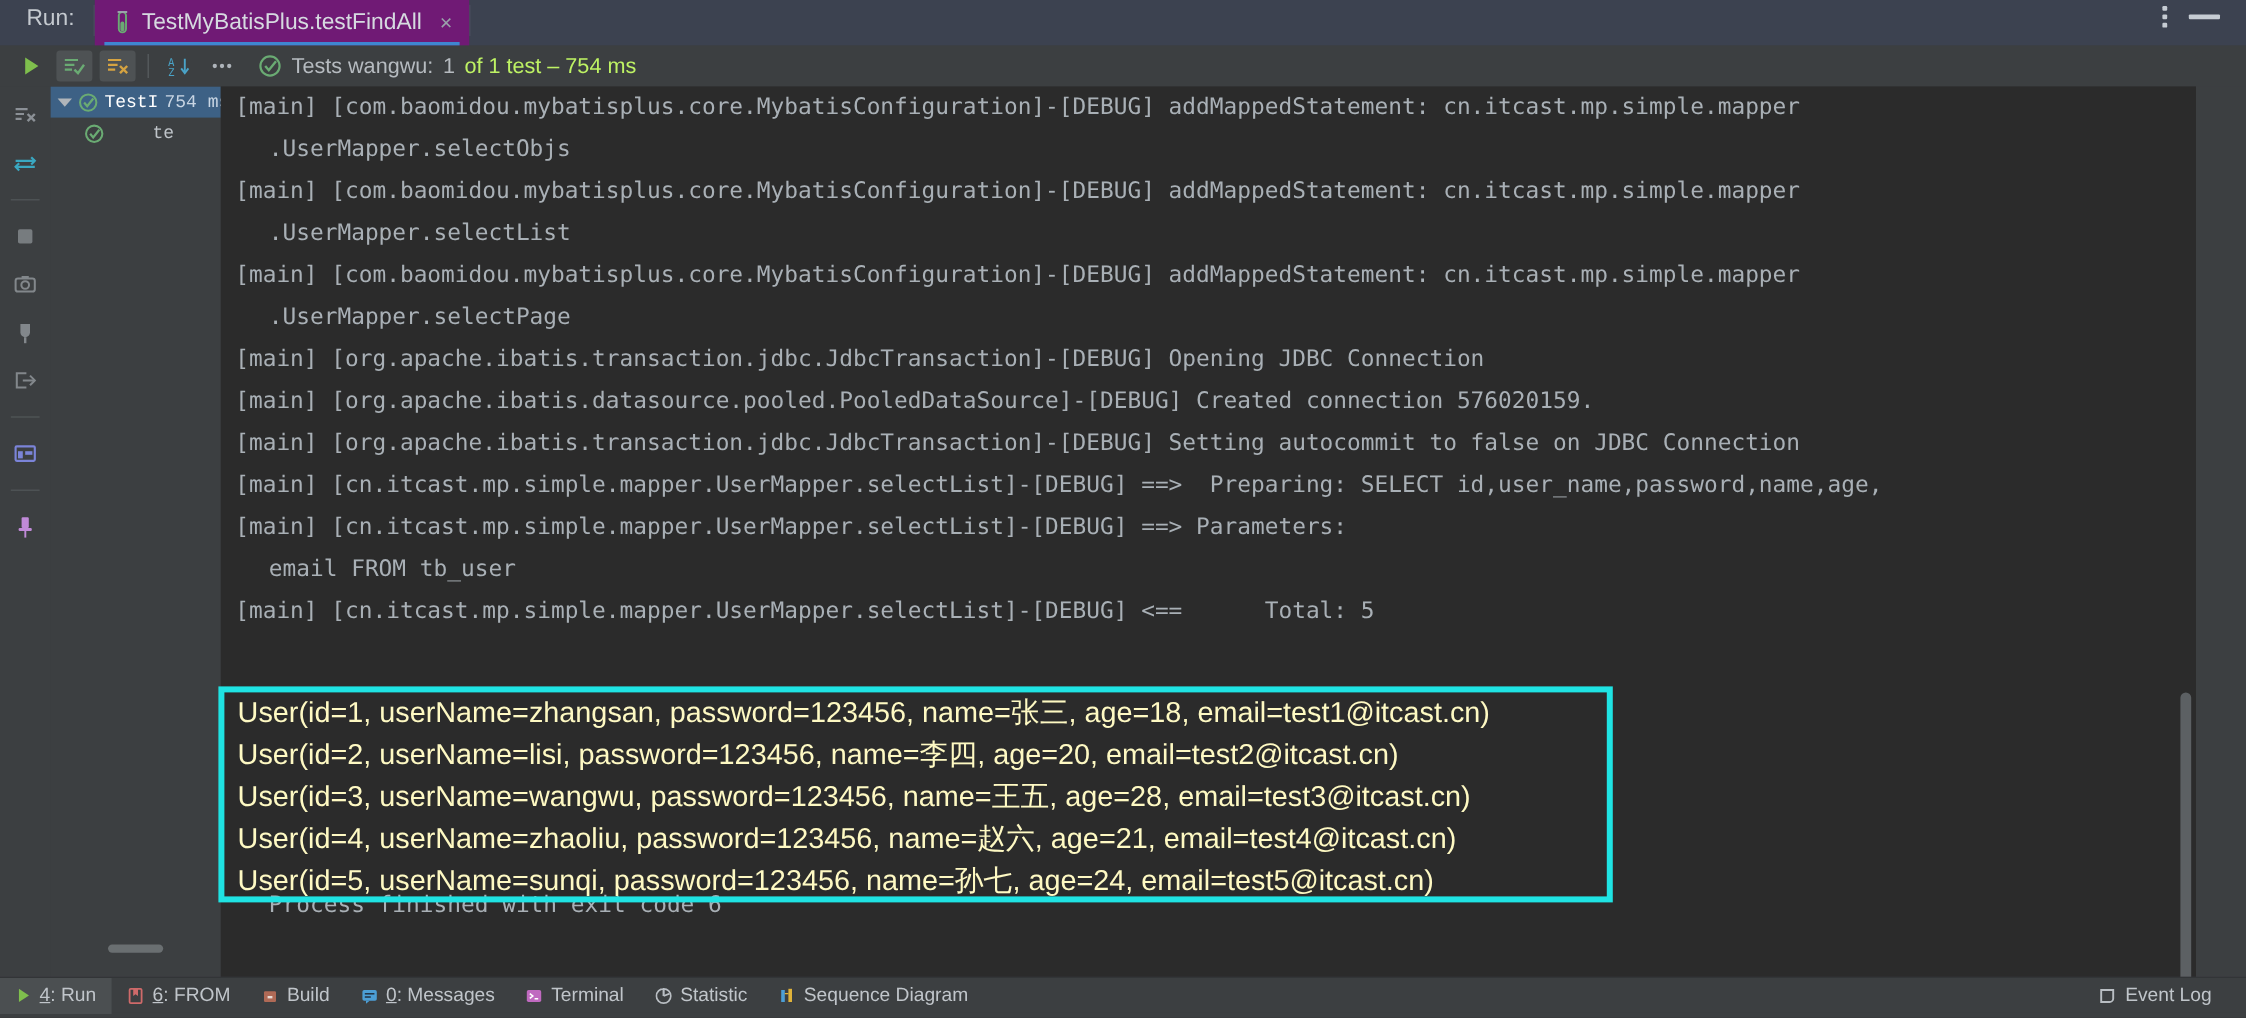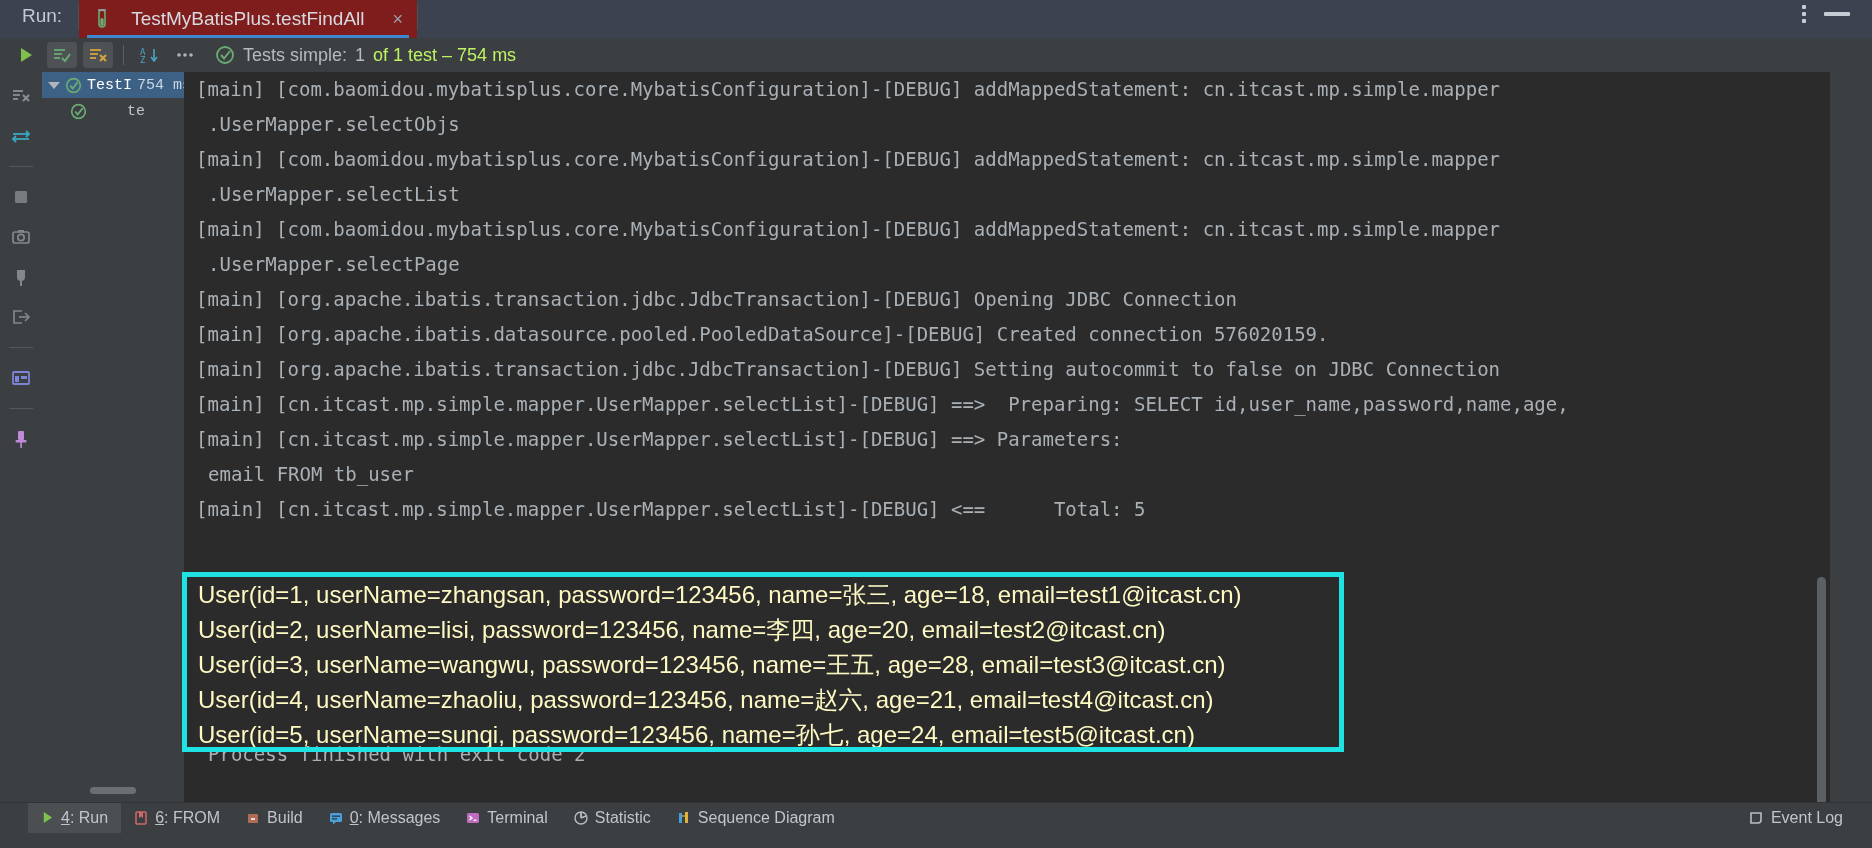--- a/index.html
+++ b/index.html
@@ -22,10 +22,10 @@
   }
   .run-tab {
     position: relative;
-    display: flex; align-items: center; gap: 22px;
+    display: flex; align-items: center; gap: 9px;
     height: 38px; padding: 0 14px 0 16px;
     color: #d6dae0; font-size: 19px;
-    background: #7f1d1d;
+    background: #701a75;
   }
   .run-tab::after {
     content: ""; position: absolute; left: 8px; right: 8px; bottom: 0;

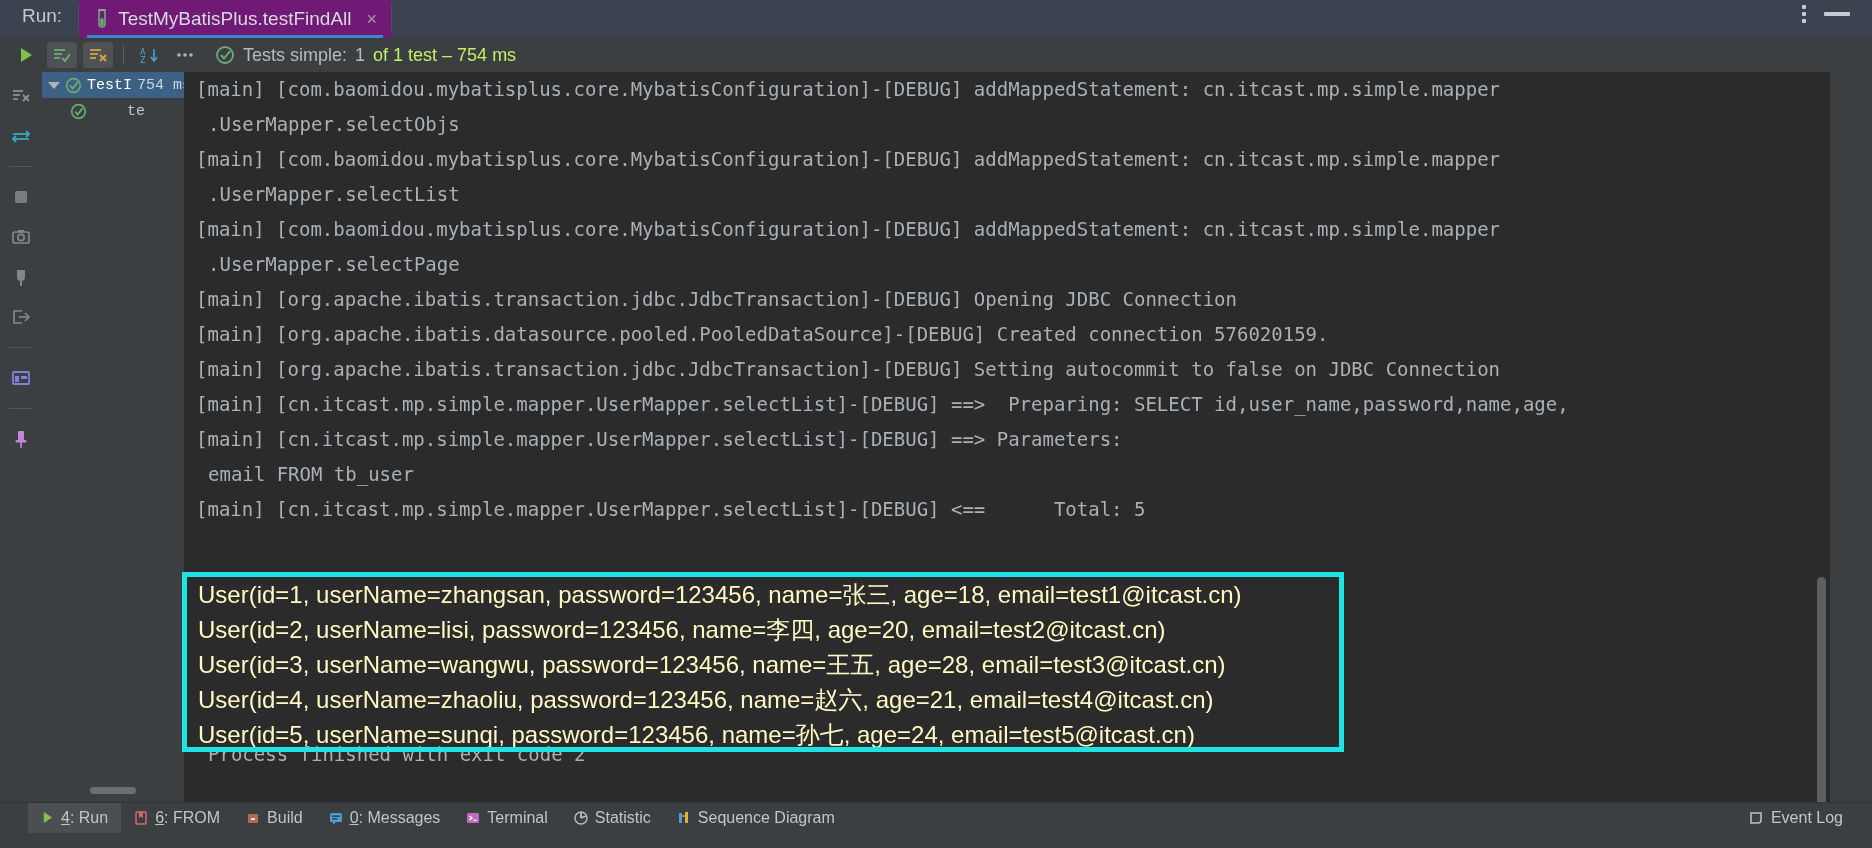--- a/index.html
+++ b/index.html
@@ -218,7 +218,7 @@
         <polyline points="6,10 9,13.5 15,6" fill="none" stroke="#6aab73" stroke-width="2"></polyline>
       </svg>
     </span>
-    <span>Tests simple: </span>
+    <span>Tests wangwu: </span>
       <span>1</span>
       <span class="dim"> of 1 test – 754 ms</span>
   </div>

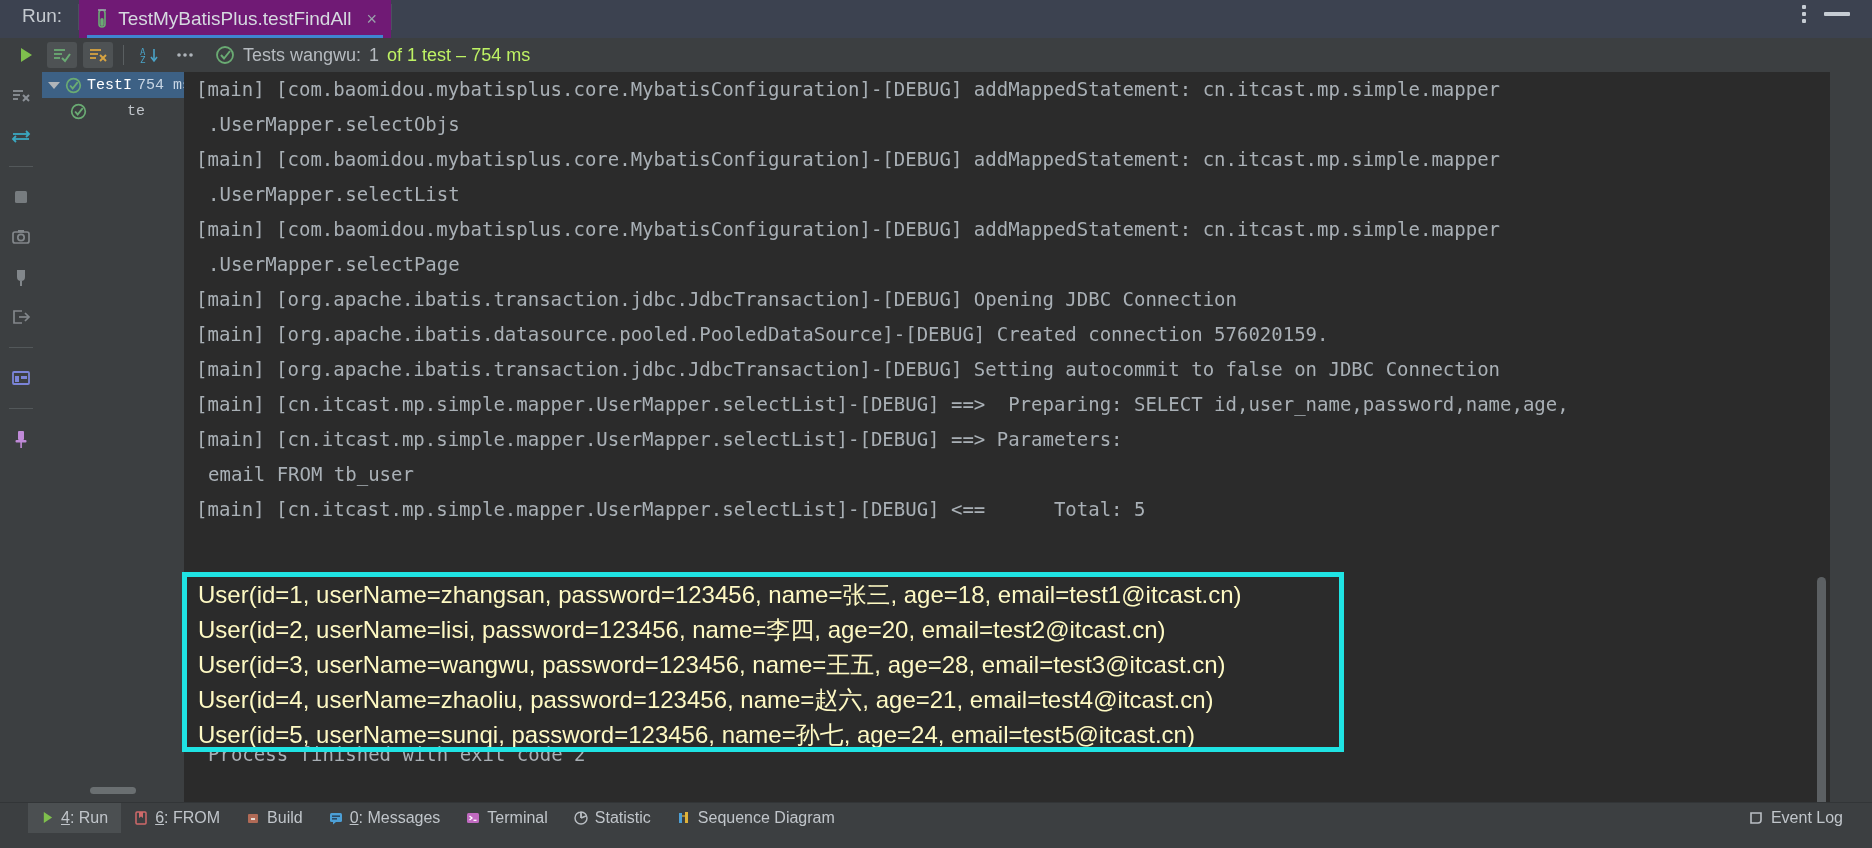--- a/index.html
+++ b/index.html
@@ -105,7 +105,7 @@
     color: #a9b0b6; font-size: 19px; line-height: 35px; white-space: pre;
     padding-left: 12px; letter-spacing: 0px;
   }
-  .cline.cont { padding-left: 24px; }
+  .cline.cont { padding-left: 40px; }
   .console-scrollbar {
     position: absolute; right: 4px; top: 505px; width: 9px; height: 268px;
     background: #5c6063; border-radius: 5px;

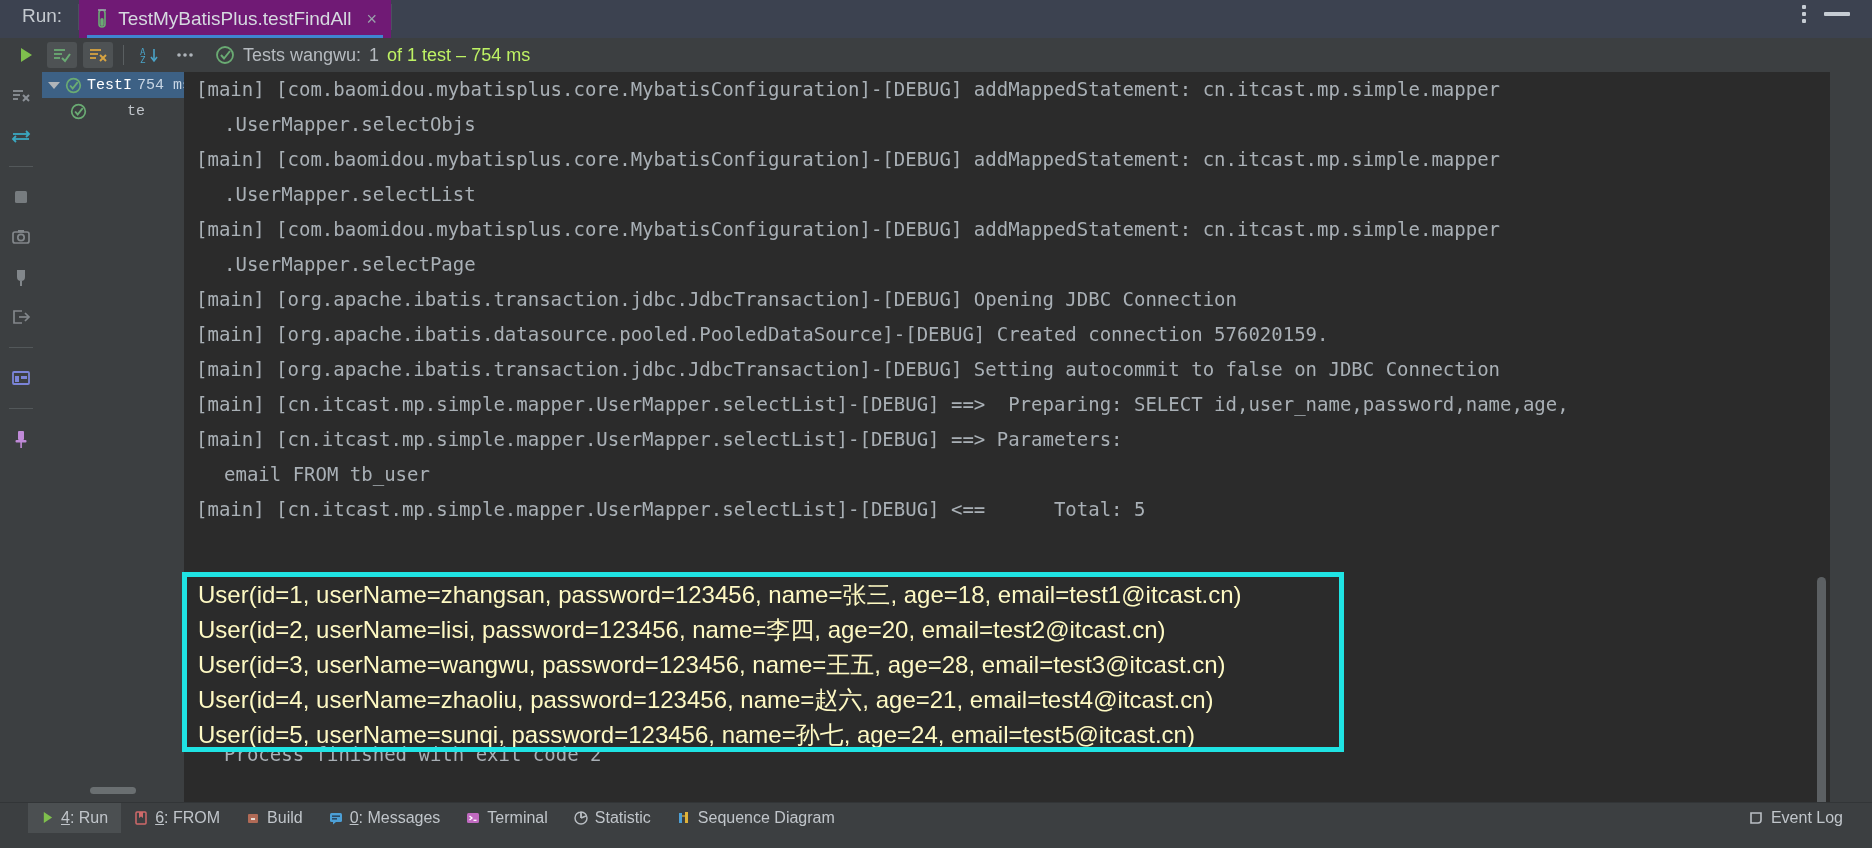--- a/index.html
+++ b/index.html
@@ -332,7 +332,7 @@
       <div class="cline">&nbsp;</div>
       <div class="cline">&nbsp;</div>
       <div class="cline">&nbsp;</div>
-      <div class="cline cont">Process finished with exit code 2</div>
+      <div class="cline cont">Process finished with exit code 6</div>
     </div>
   <div class="console-scrollbar"></div>
 </div>

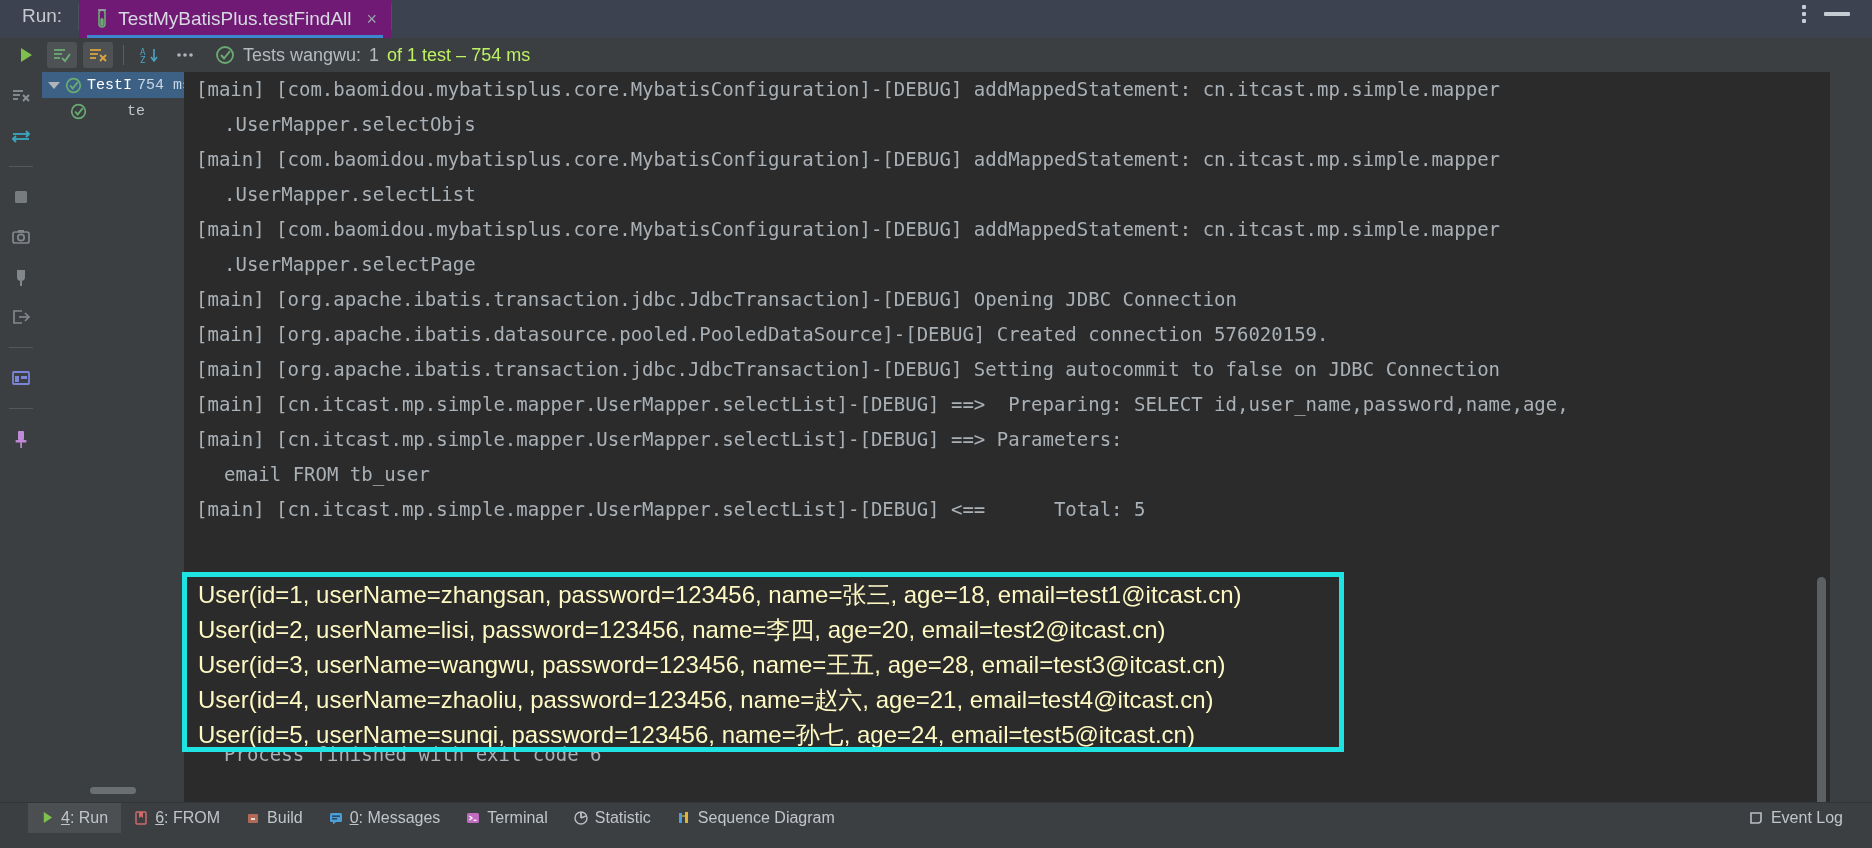--- a/index.html
+++ b/index.html
@@ -128,10 +128,9 @@
 
   
   .statusbar {
-    position: absolute; left: 0; bottom: 16px; width: 1872px; height: 30px;
+    position: absolute; left: 0; bottom: 4px; width: 1872px; height: 30px;
     background: #3c3f41; display: flex; align-items: center;
     border-top: 1px solid #323537;
-    padding-left: 28px;
   }
   .sb-item {
     display: flex; align-items: center; gap: 7px; height: 30px;

